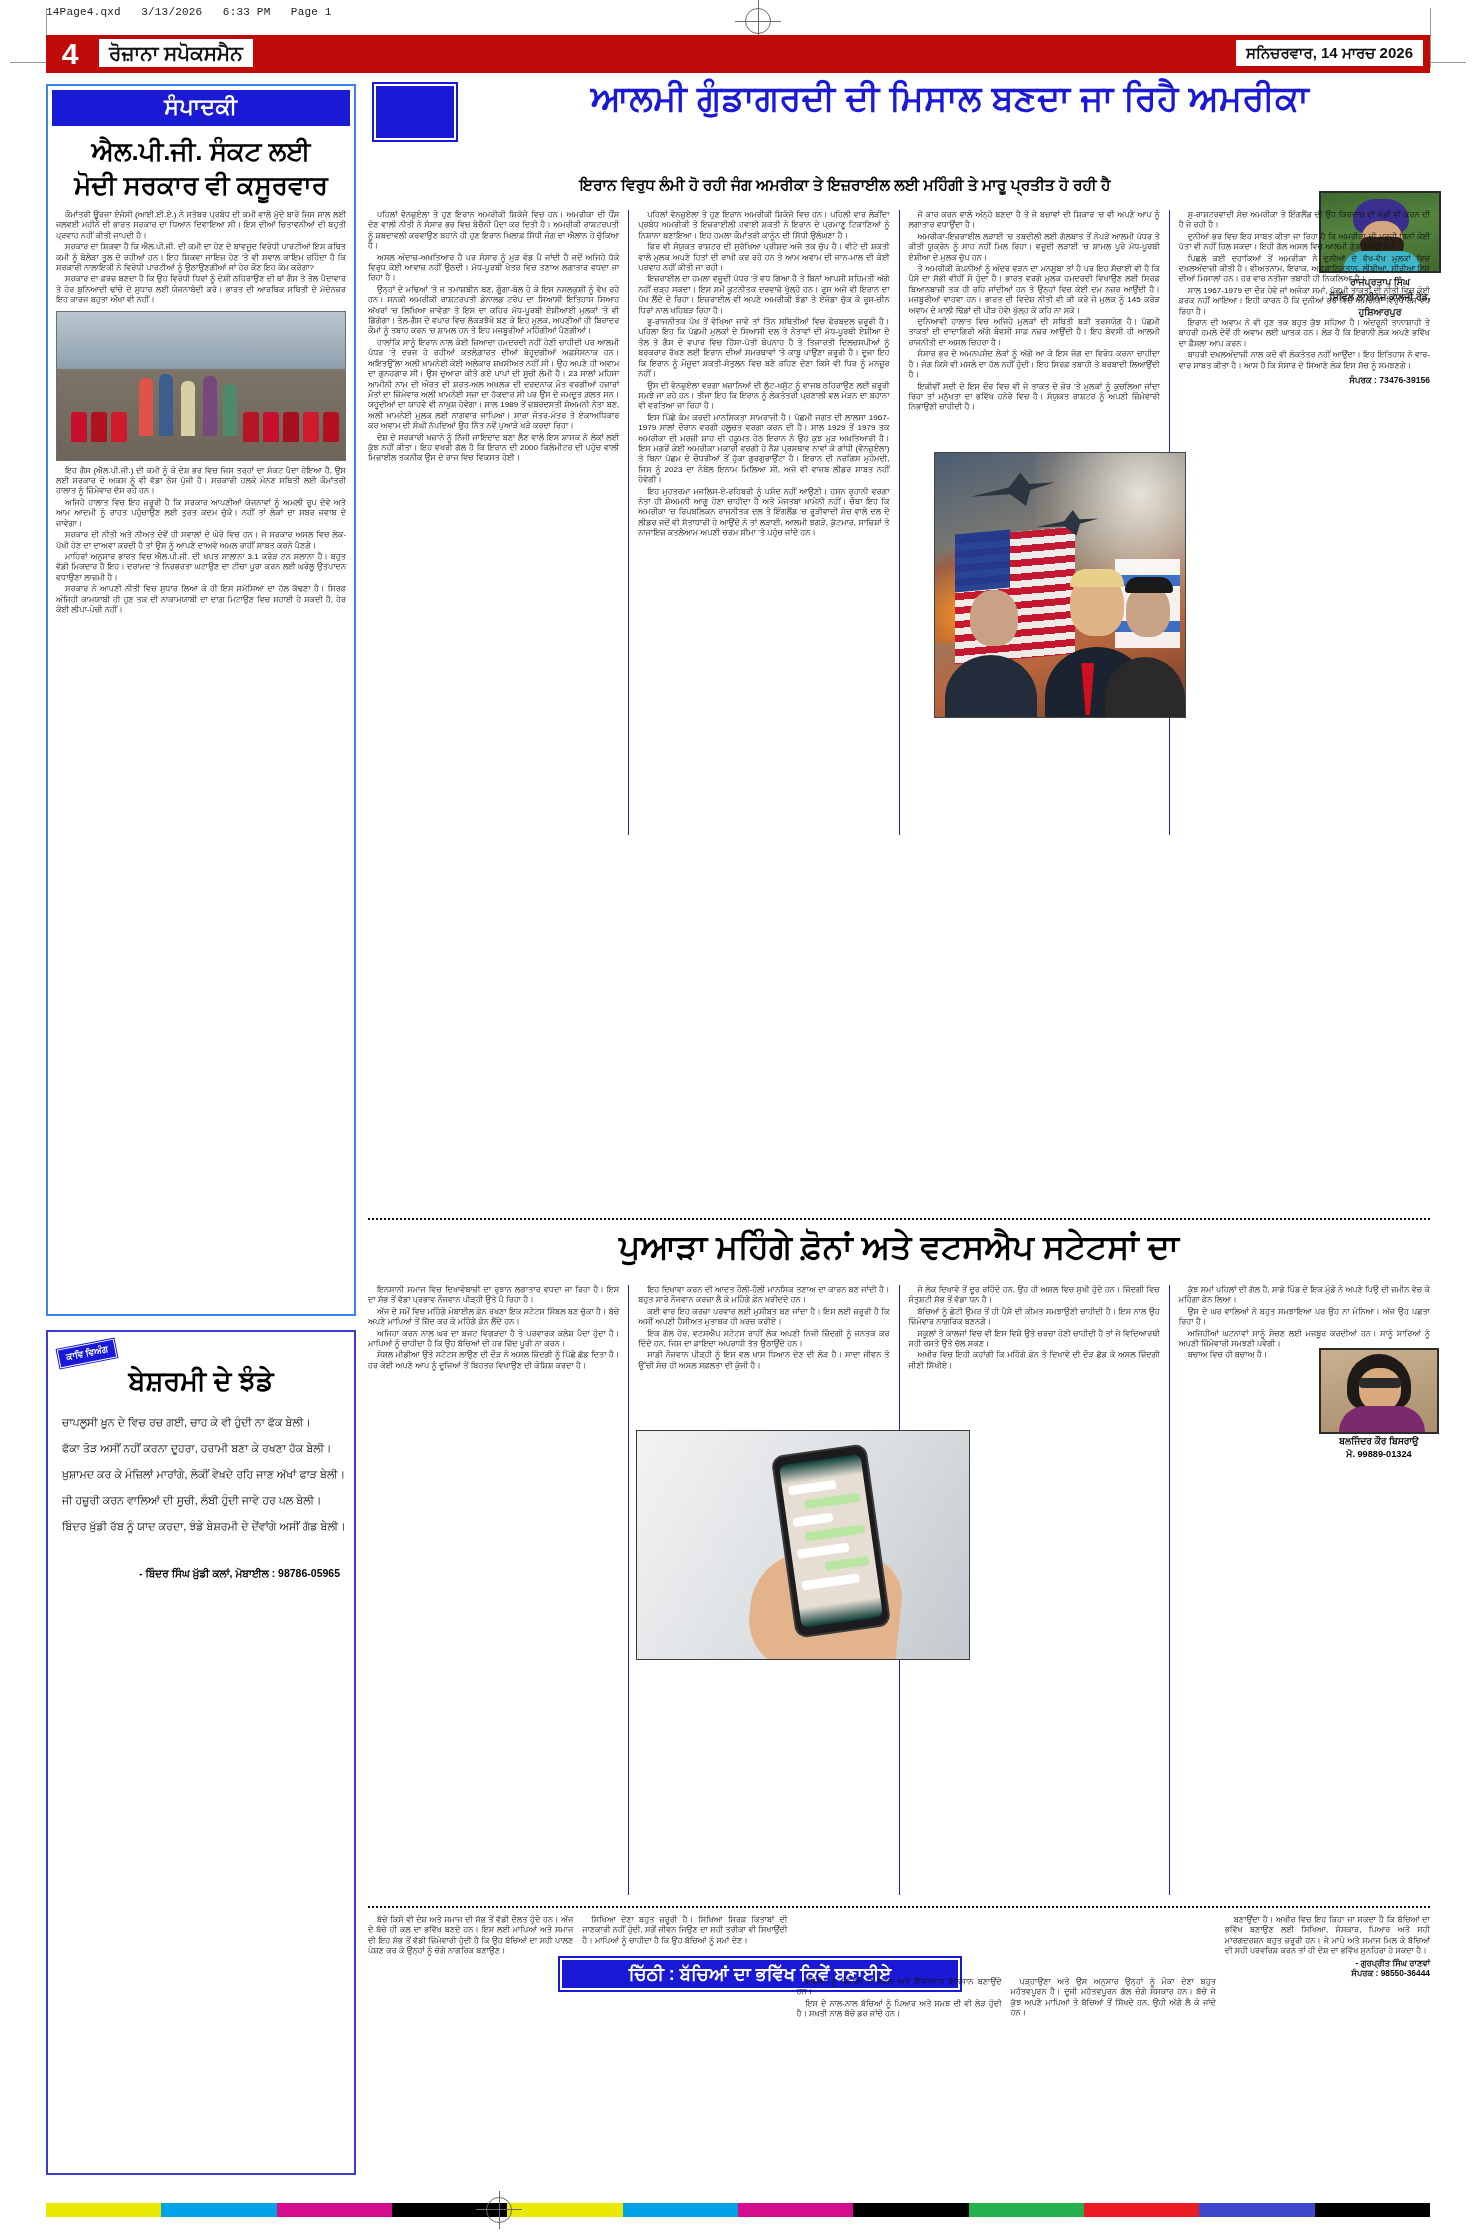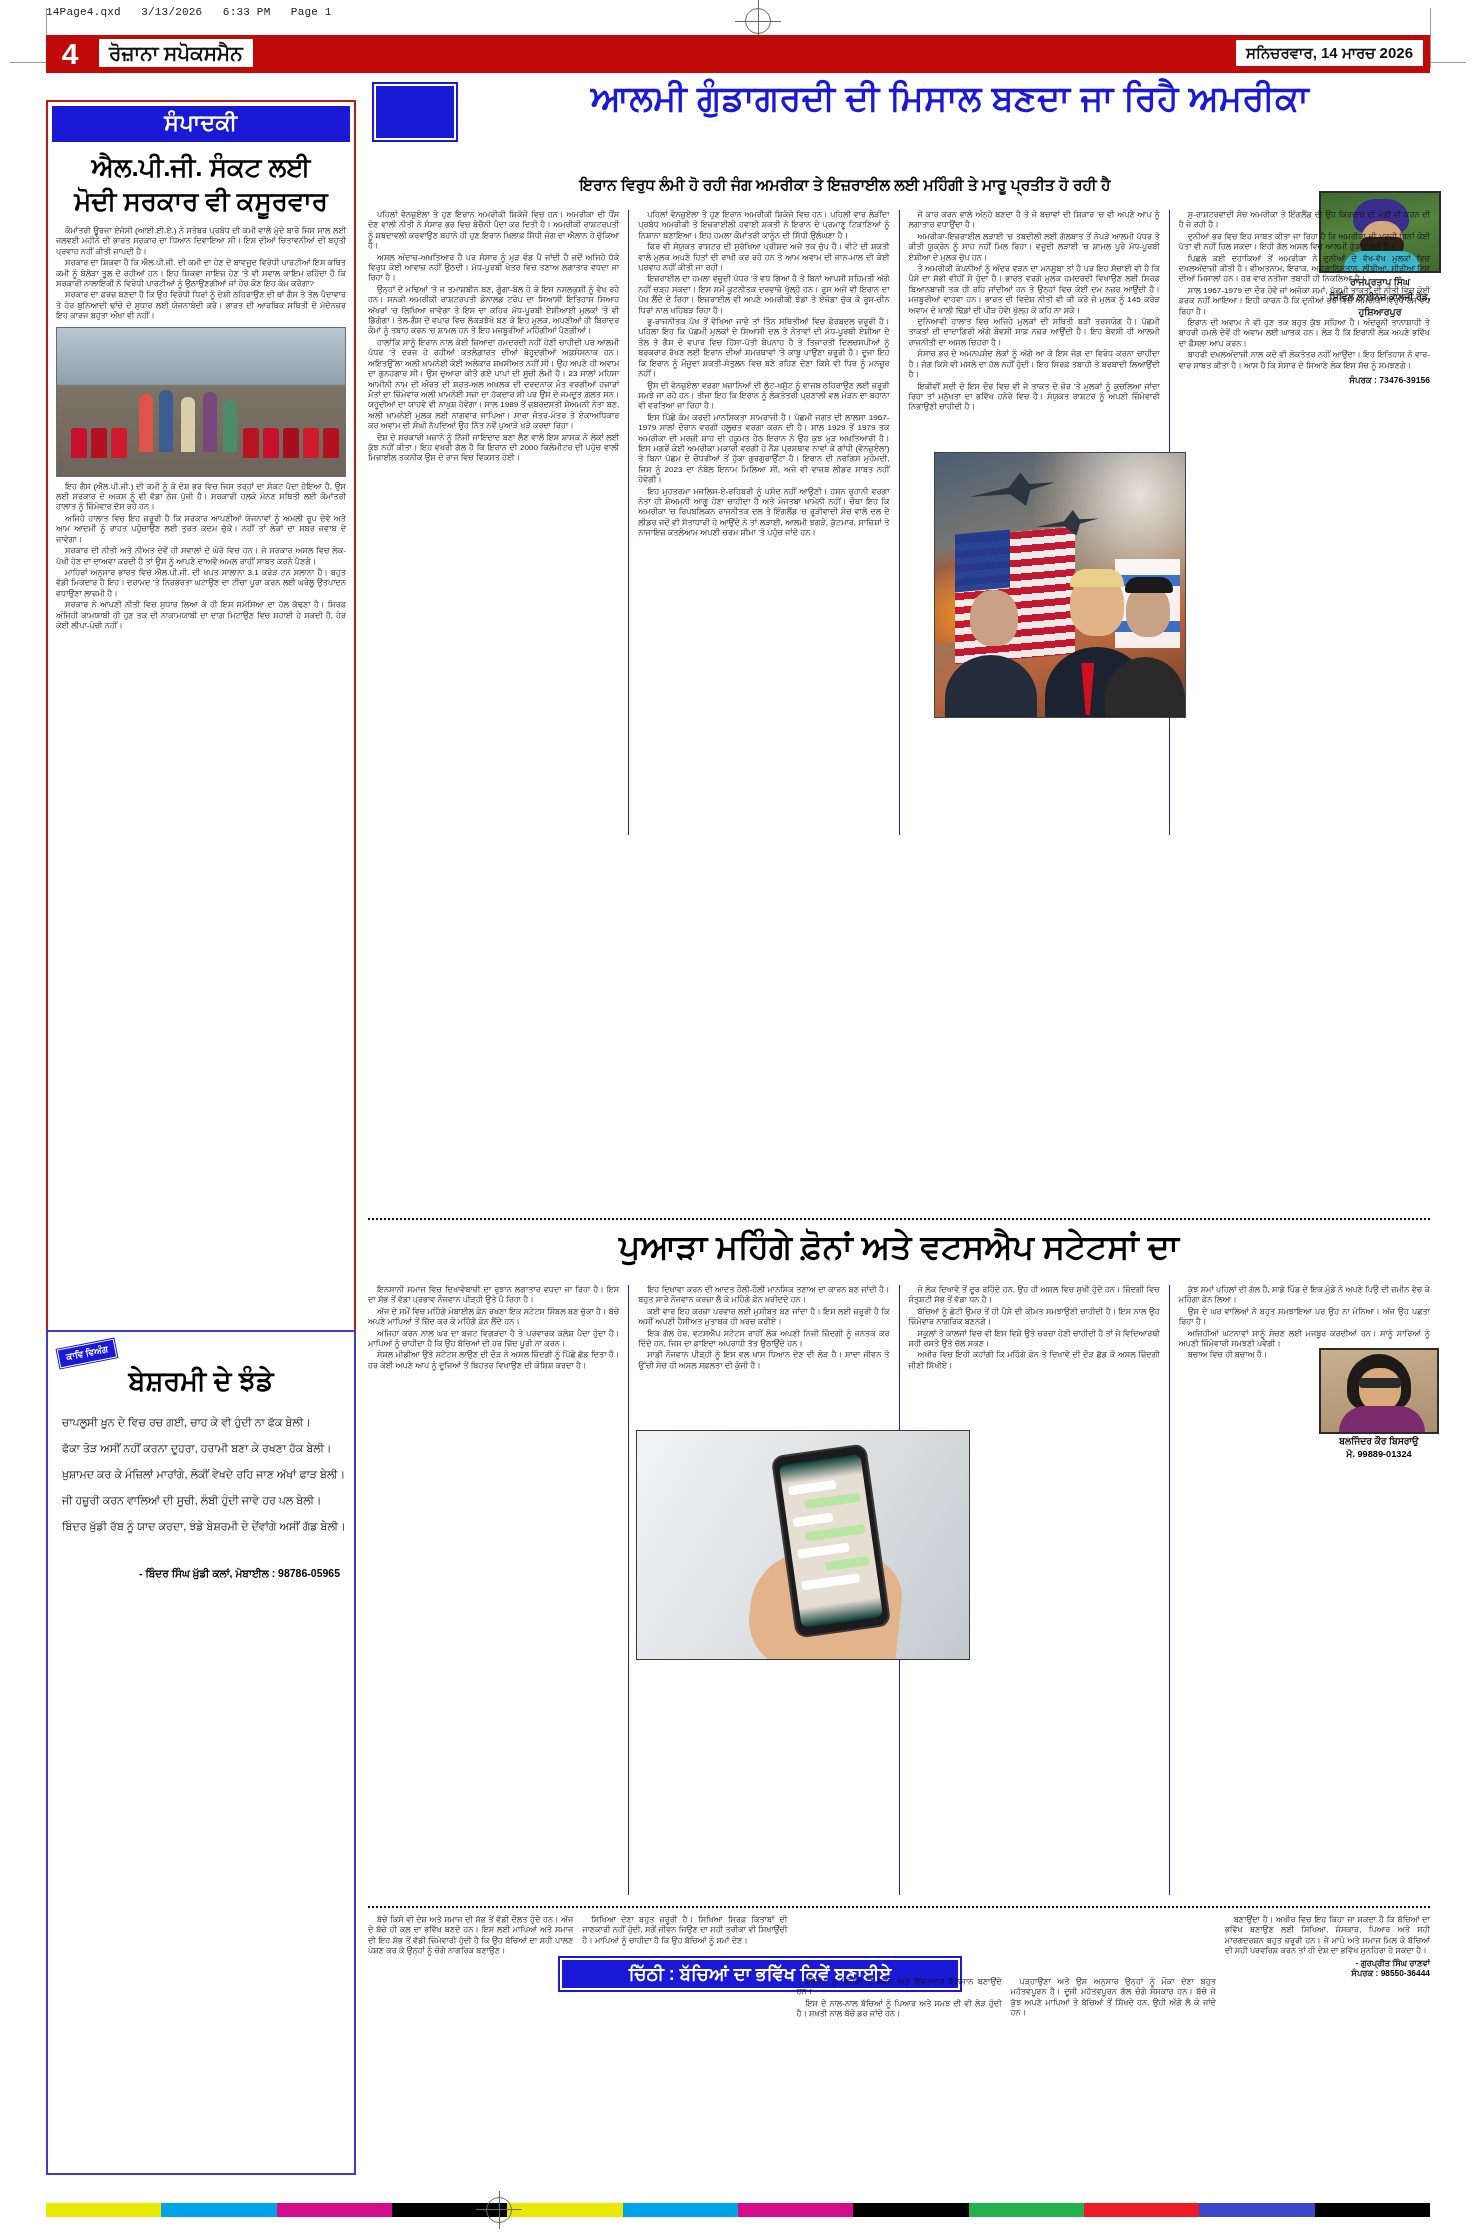--- a/index.html
+++ b/index.html
@@ -64,9 +64,9 @@
 
   
   .editorial-box {
-    position: absolute; left: 46px; top: 100px;
+    position: absolute; left: 46px; top: 84px;
     width: 310px; height: 1232px;
-    border: 2px solid #b91c1c; background: #fff;
+    border: 2px solid #3b82f6; background: #fff;
     padding: 4px;
   }
   .editorial-banner {

